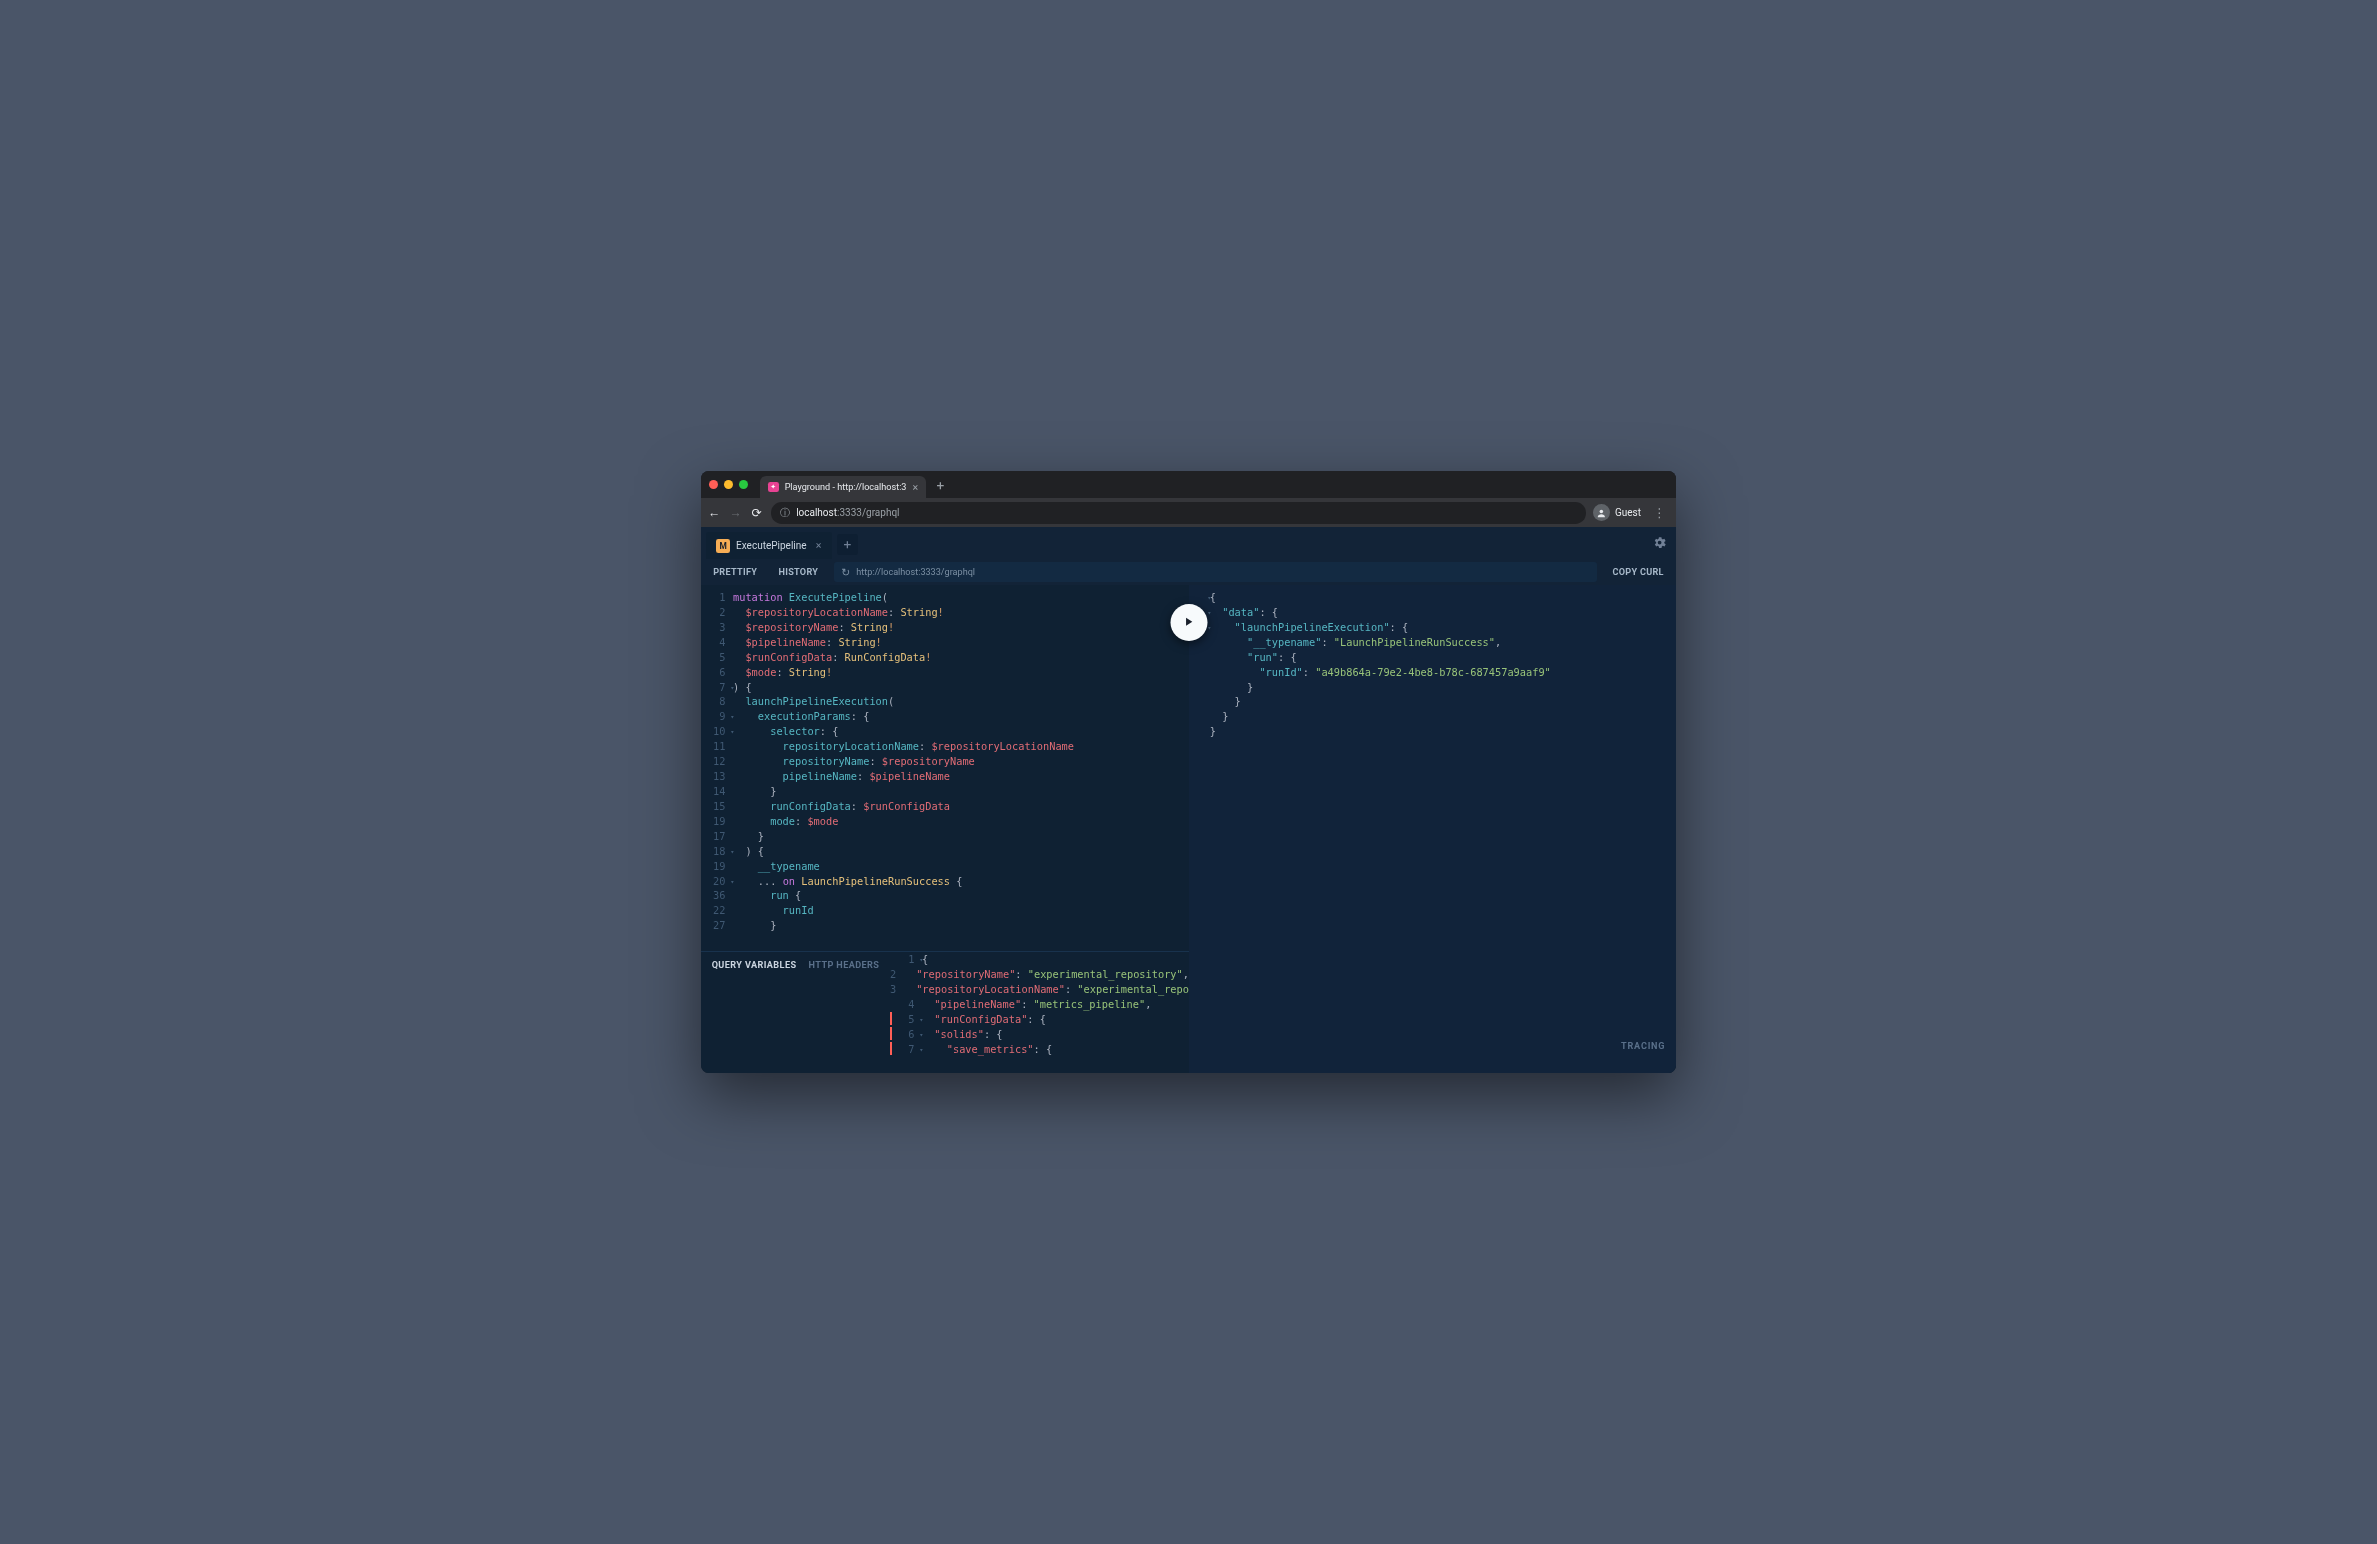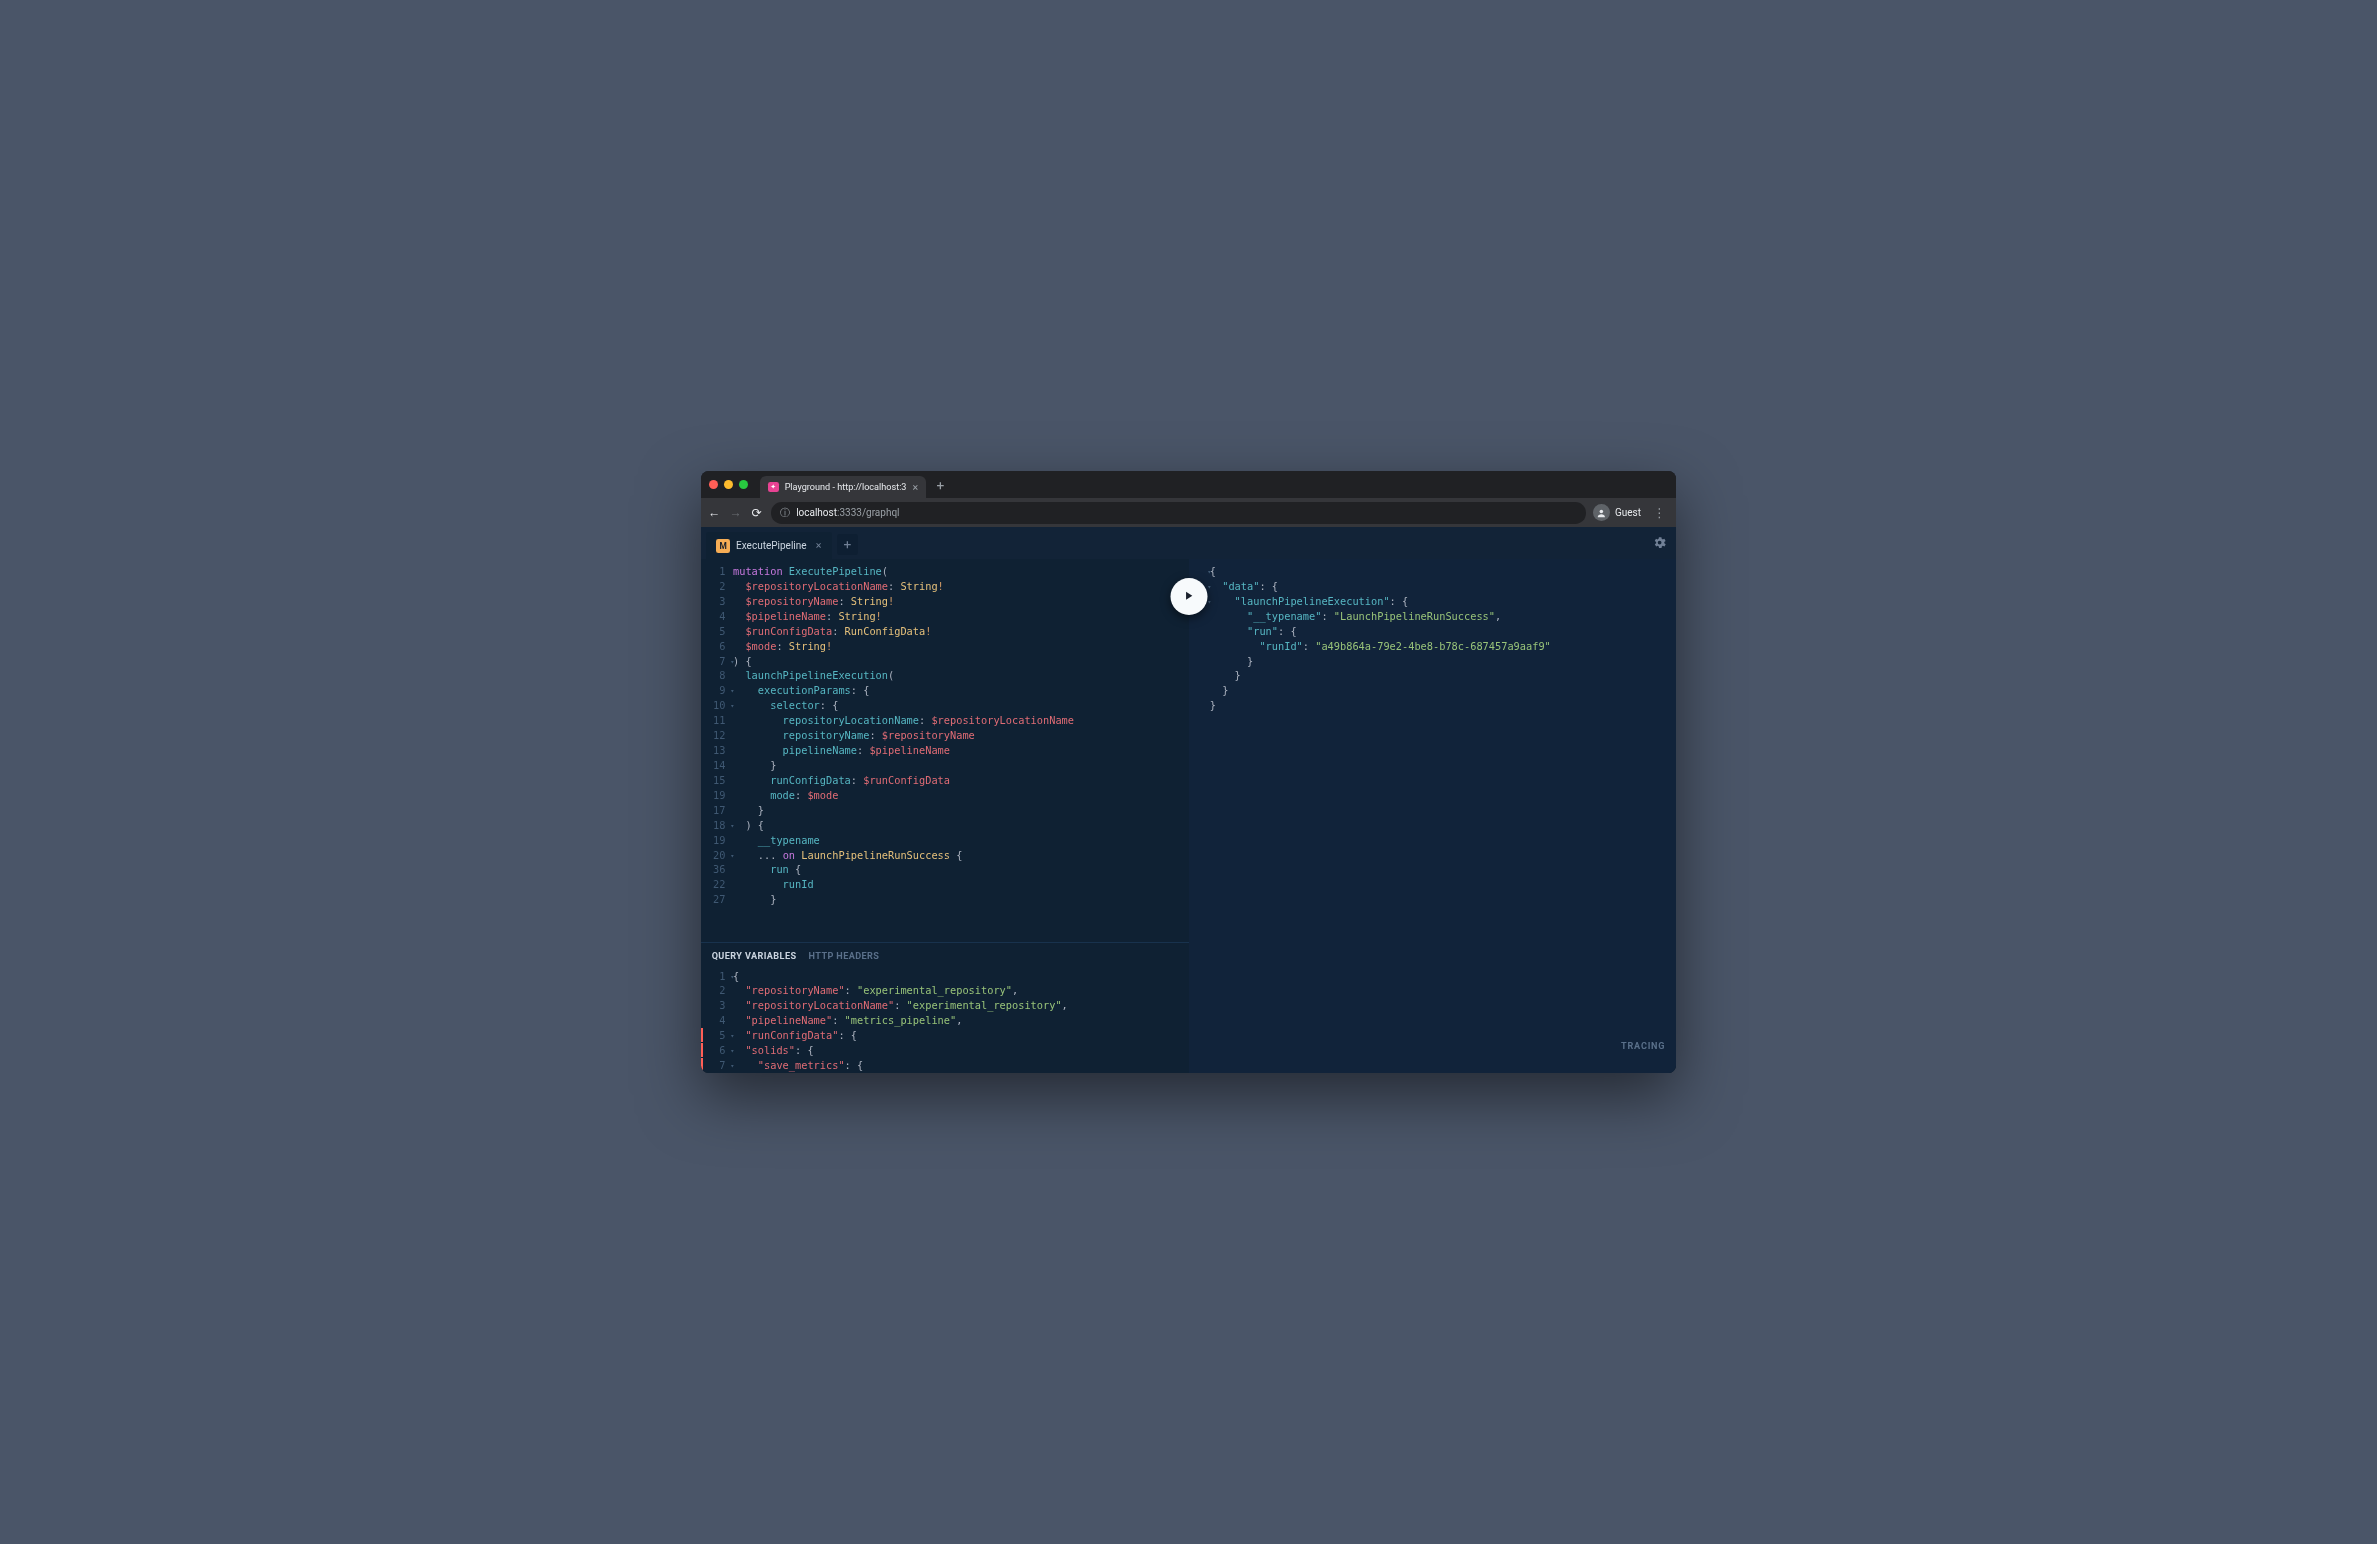--- a/index.html
+++ b/index.html
@@ -180,6 +180,15 @@
       </span>
     </div>
 
+    <div class="toolbar">
+      <div class="tbtn">PRETTIFY</div>
+      <div class="tbtn">HISTORY</div>
+      <div class="endpoint">
+        <span class="re">↻</span>
+        <span>http://localhost:3333/graphql</span>
+      </div>
+      <div class="copycurl">COPY CURL</div>
+    </div>
 
     <div class="workspace">
 

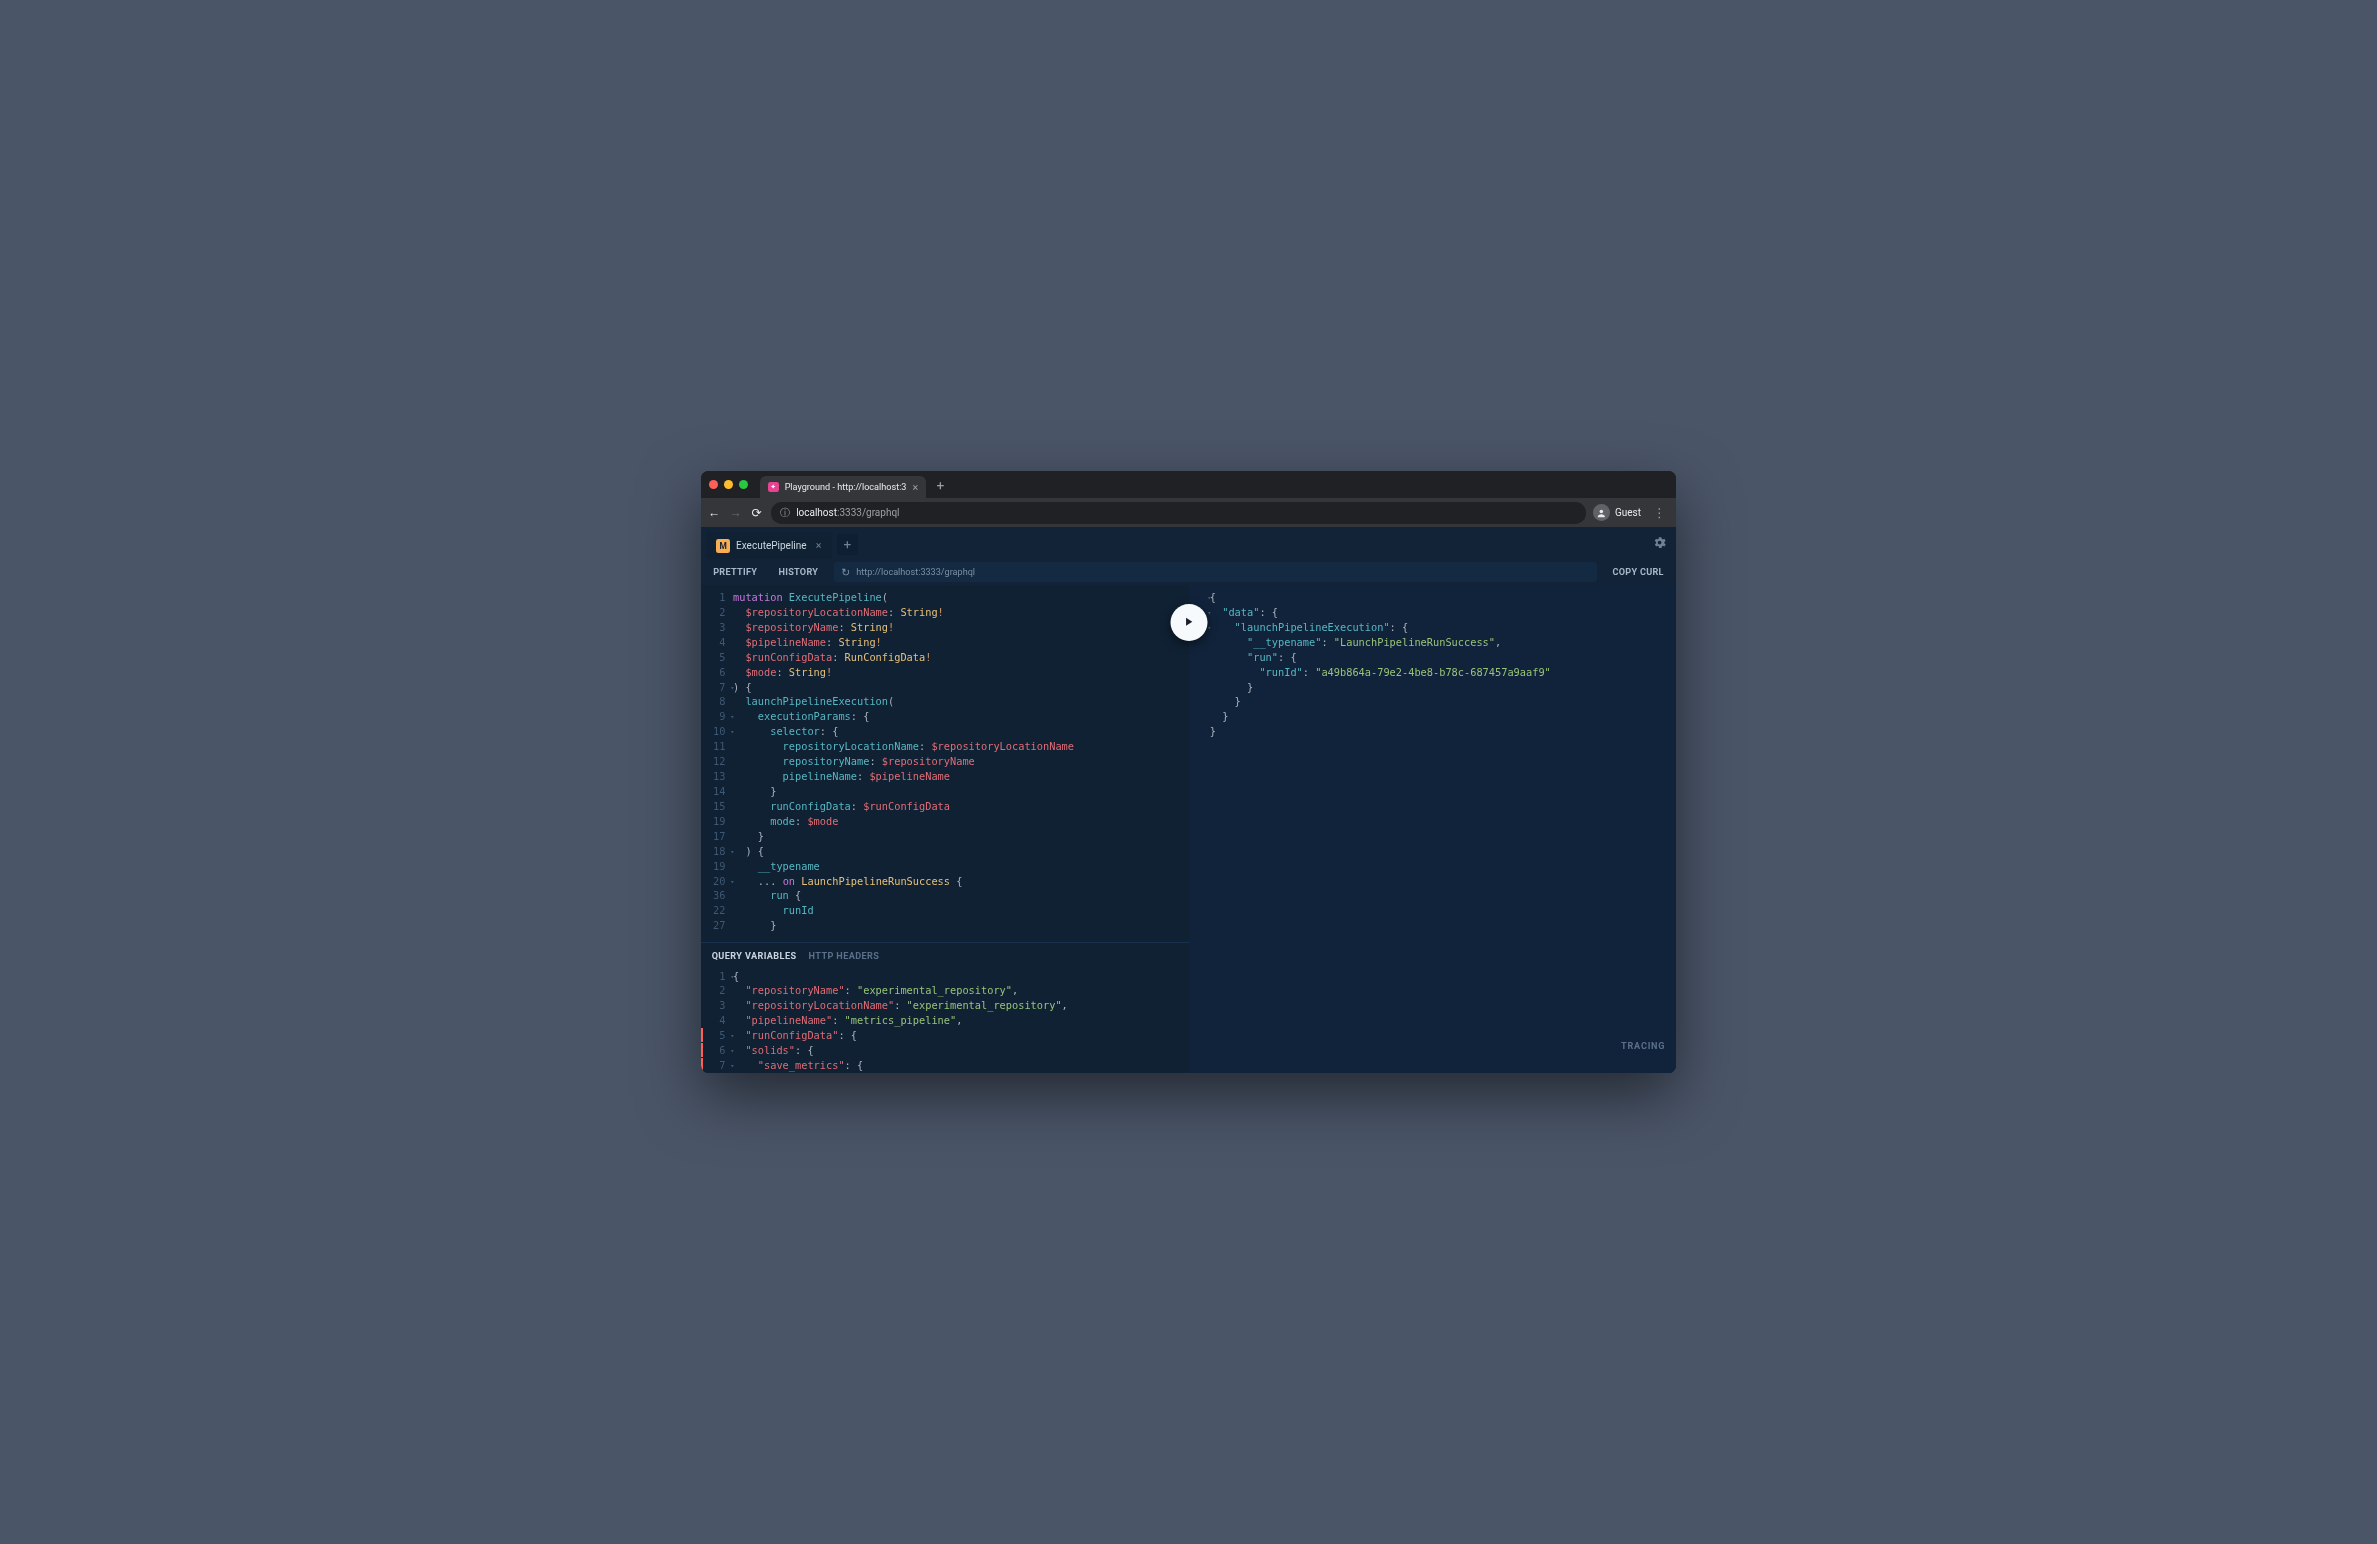--- a/index.html
+++ b/index.html
@@ -116,7 +116,7 @@
     border-radius:0 3px 3px 0; cursor:pointer;
   }
 
-  .bottompanel { border-top:0.8px solid #18324d; display:flex; flex-direction:column; min-height:122px; }
+  .bottompanel { border-top:0.8px solid #18324d; display:flex; flex-direction:row; min-height:122px; }
   .bp-tabs { display:flex; gap:12.2px; padding:7.6px 10.7px; font-size:9.1px; font-weight:700; letter-spacing:0.4px; }
   .bp-tab { color:#5a708a; cursor:pointer; }
   .bp-tab.active { color:#cbd5e0; }

